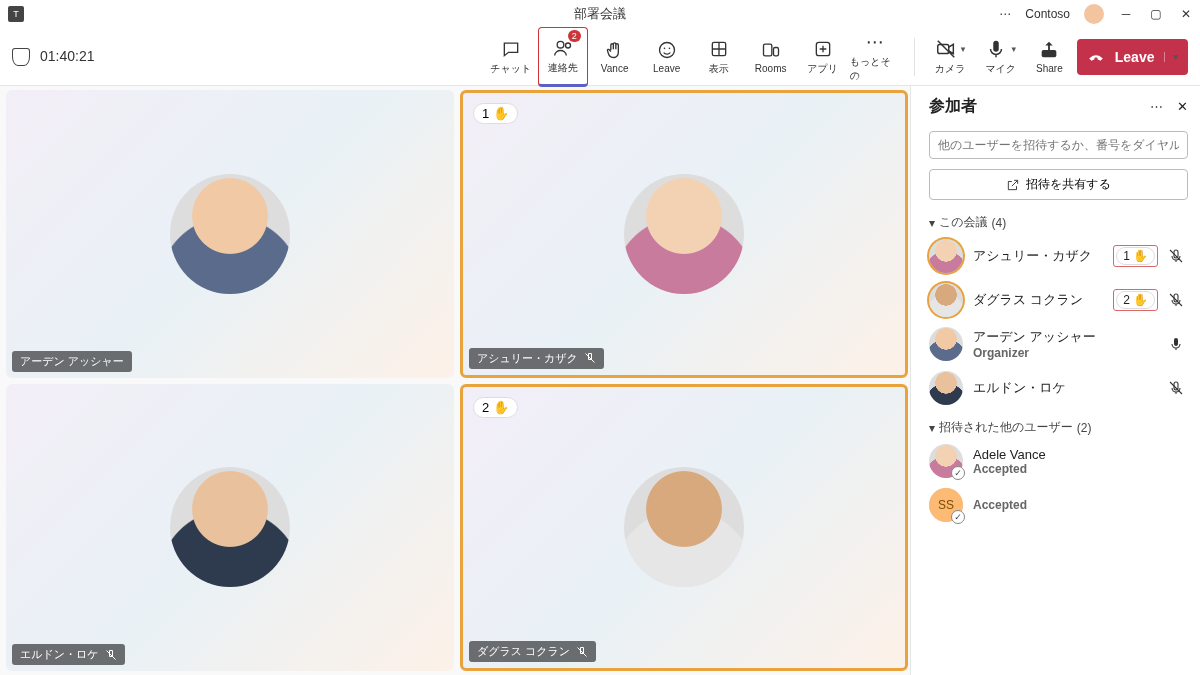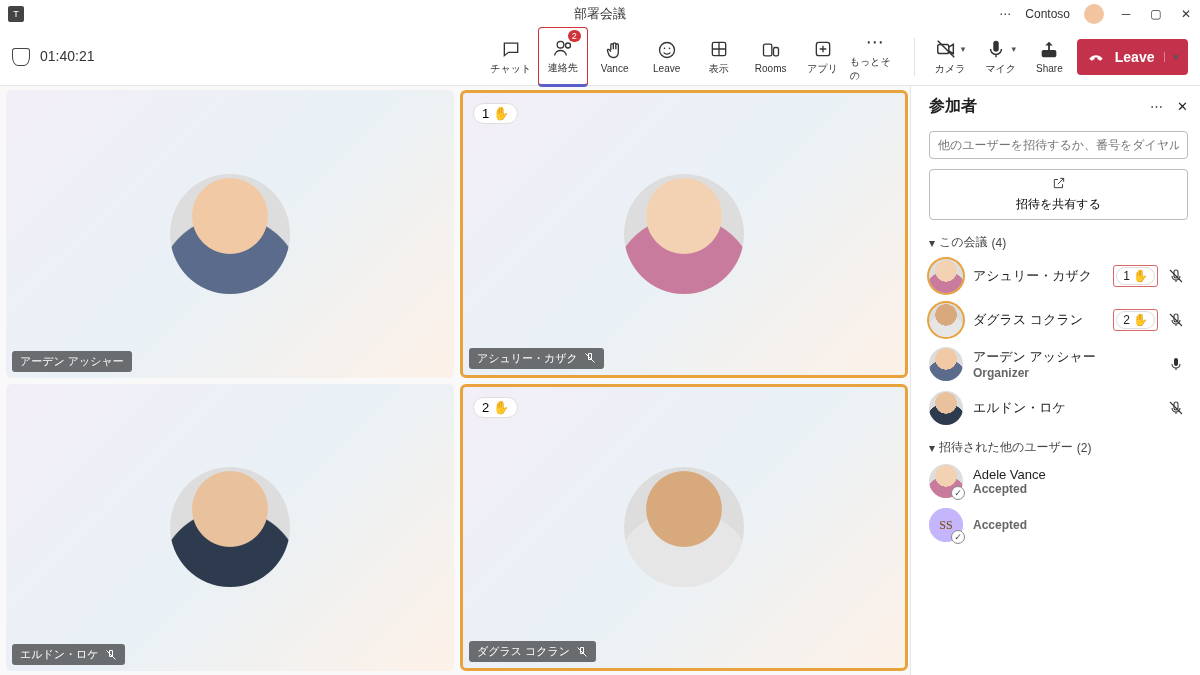--- a/index.html
+++ b/index.html
@@ -55,7 +55,7 @@
   .panel-head h3 { font-size:16px; font-weight:600;}
   .panel-head .acts { display:flex; gap:14px; align-items:center;}
   .invite-input { width:100%; border:1px solid #bbb; border-radius:4px; font-size:12px; padding:6px 8px; color:#555;}
-  .invite-btn { width:100%; margin-top:10px; border:1px solid #bbb; background:#fff; border-radius:4px; padding:6px 0; font-size:12px; display:flex;align-items:center;justify-content:center;gap:6px;flex-direction:column;}
+  .invite-btn { width:100%; margin-top:10px; border:1px solid #bbb; background:#fff; border-radius:4px; padding:6px 0; font-size:12px; display:flex;align-items:center;justify-content:center;gap:6px;}
   .section { margin-top:14px; font-size:12px; color:#444; display:flex; align-items:center; gap:4px;}
   .plist { margin-top:8px; display:flex; flex-direction:column; gap:10px; }
   .prow { display:flex; align-items:center; gap:10px; position:relative; padding-right:4px;}

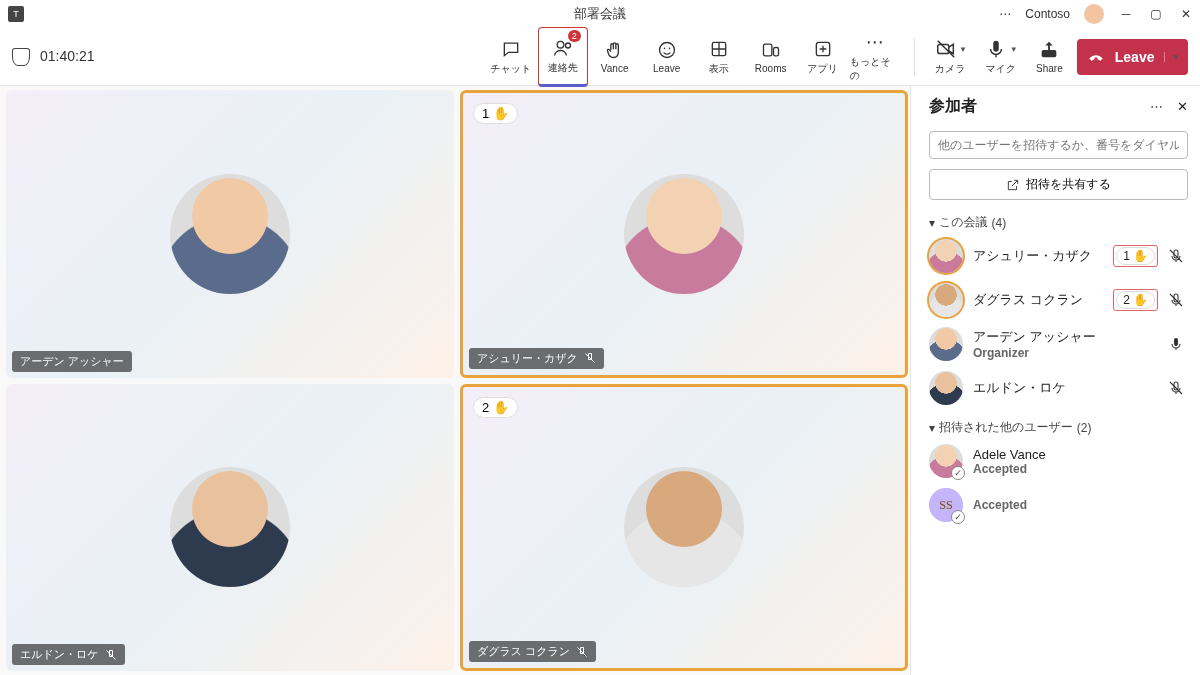--- a/index.html
+++ b/index.html
@@ -61,7 +61,7 @@
   .prow { display:flex; align-items:center; gap:10px; position:relative; padding-right:4px;}
   .pavatar { width:34px;height:34px;border-radius:50%; background:#ddd; position:relative;}
   .pavatar.ring { box-shadow:0 0 0 2px #e8a33d; }
-  .pavatar .init { width:100%;height:100%;display:flex;align-items:center;justify-content:center;font-size:12px;color:#7a4d00;background:#c4b5fd;border-radius:50%;font-family:Liberation Serif, serif;}
+  .pavatar .init { width:100%;height:100%;display:flex;align-items:center;justify-content:center;font-size:12px;color:#7a4d00;background:#fdba74;border-radius:50%;}
   .pname { flex:1; font-size:13px; }
   .psub { font-size:12px; color:#666;font-weight:bold; }
   .hand-pill { background:#fff; border:1px solid #ddd; border-radius:12px; padding:1px 6px; font-size:12px; display:flex;align-items:center;gap:3px;}

